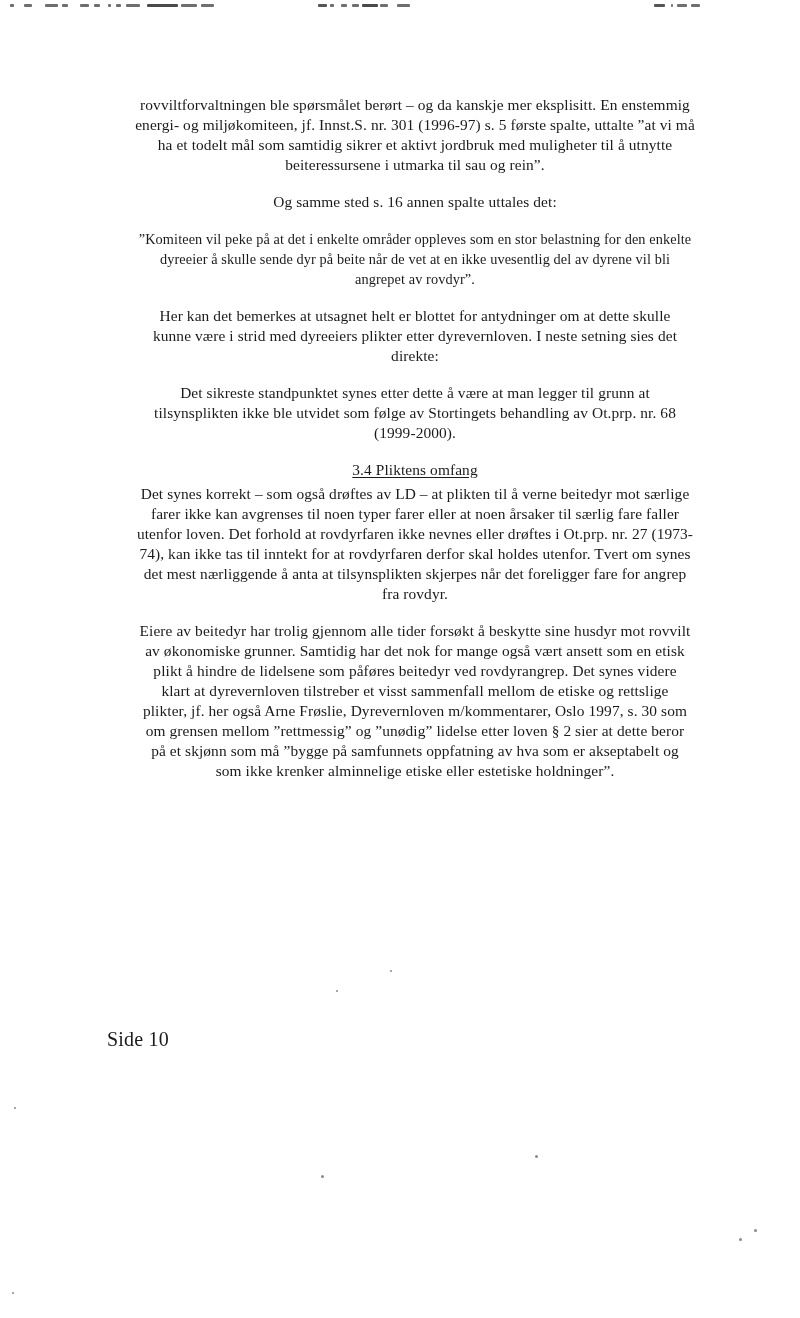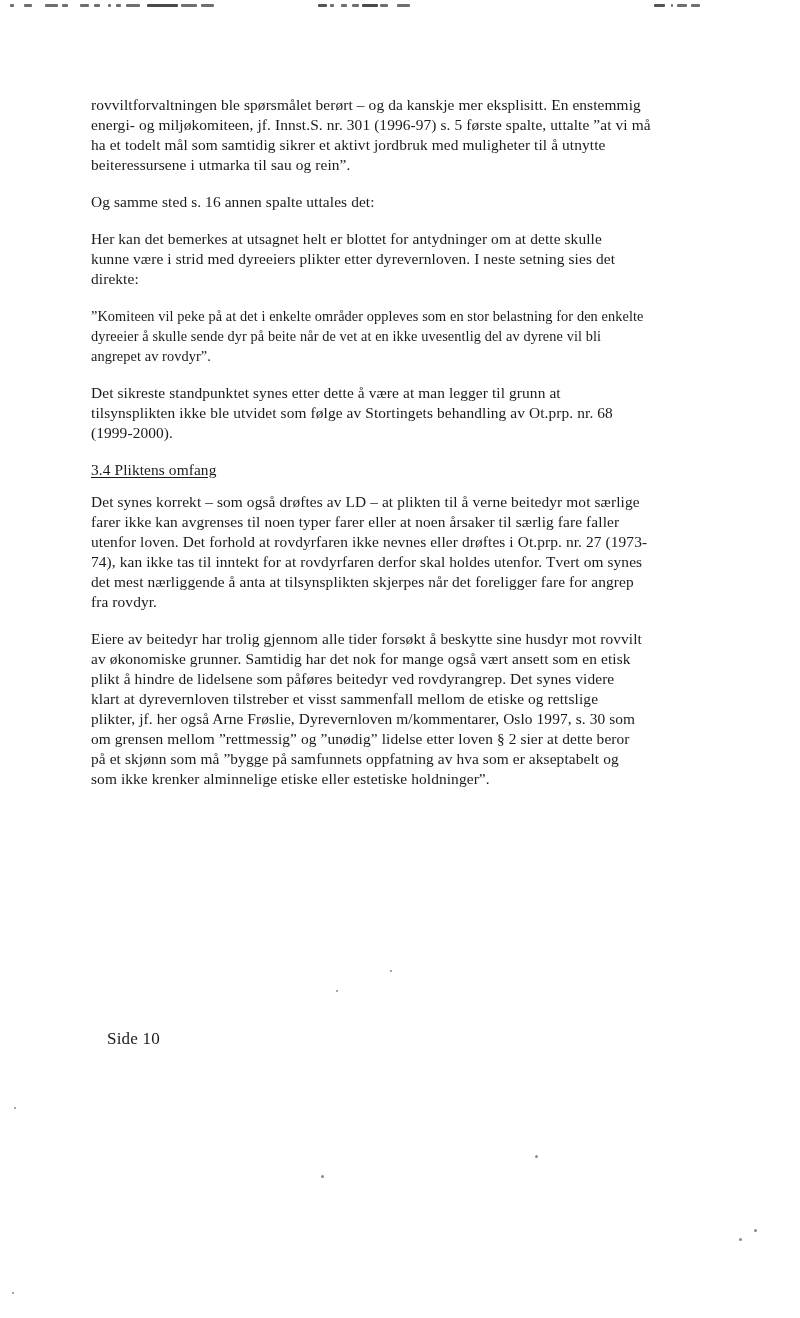--- a/index.html
+++ b/index.html
@@ -15,6 +15,7 @@
     overflow: hidden;
     font-family: "Liberation Serif", "DejaVu Serif", serif;
     color: var(--text-color, #1a1a1a);
+    text-align: center;
   }
   
   .top-marks {

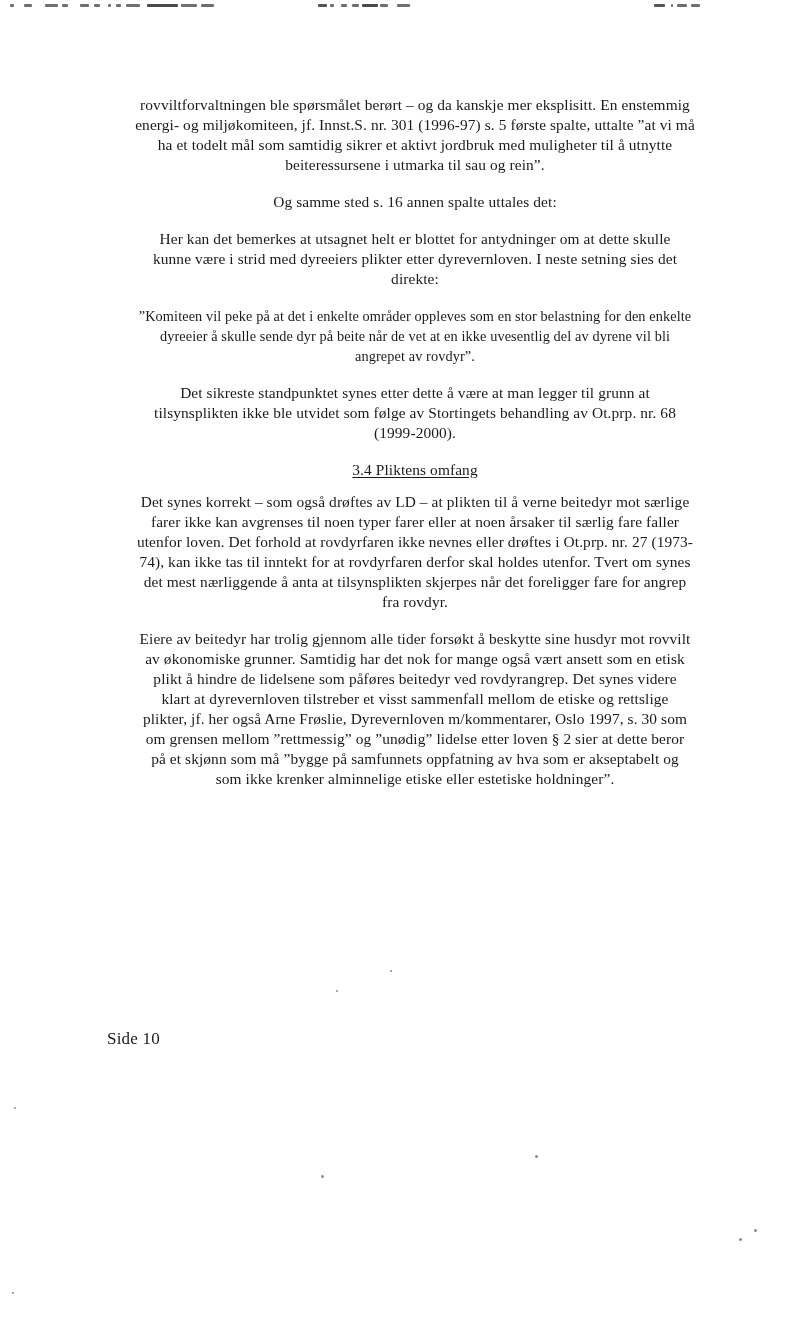--- a/index.html
+++ b/index.html
@@ -104,12 +104,12 @@
 ha et todelt mål som samtidig sikrer et aktivt jordbruk med muligheter til å utnytte
 beiteressursene i utmarka til sau og rein”.</span></p>
       <p class="block paragraph"><span>Og samme sted s. 16 annen spalte uttales det:</span></p>
+      <p class="block quote"><span>”Komiteen vil peke på at det i enkelte områder oppleves som en stor belastning for den enkelte
+dyreeier å skulle sende dyr på beite når de vet at en ikke uvesentlig del av dyrene vil bli
+angrepet av rovdyr”.</span></p>
       <p class="block paragraph"><span>Her kan det bemerkes at utsagnet helt er blottet for antydninger om at dette skulle
 kunne være i strid med dyreeiers plikter etter dyrevernloven. I neste setning sies det
 direkte:</span></p>
-      <p class="block quote"><span>”Komiteen vil peke på at det i enkelte områder oppleves som en stor belastning for den enkelte
-dyreeier å skulle sende dyr på beite når de vet at en ikke uvesentlig del av dyrene vil bli
-angrepet av rovdyr”.</span></p>
       <p class="block paragraph"><span>Det sikreste standpunktet synes etter dette å være at man legger til grunn at
 tilsynsplikten ikke ble utvidet som følge av Stortingets behandling av Ot.prp. nr. 68
 (1999-2000).</span></p>

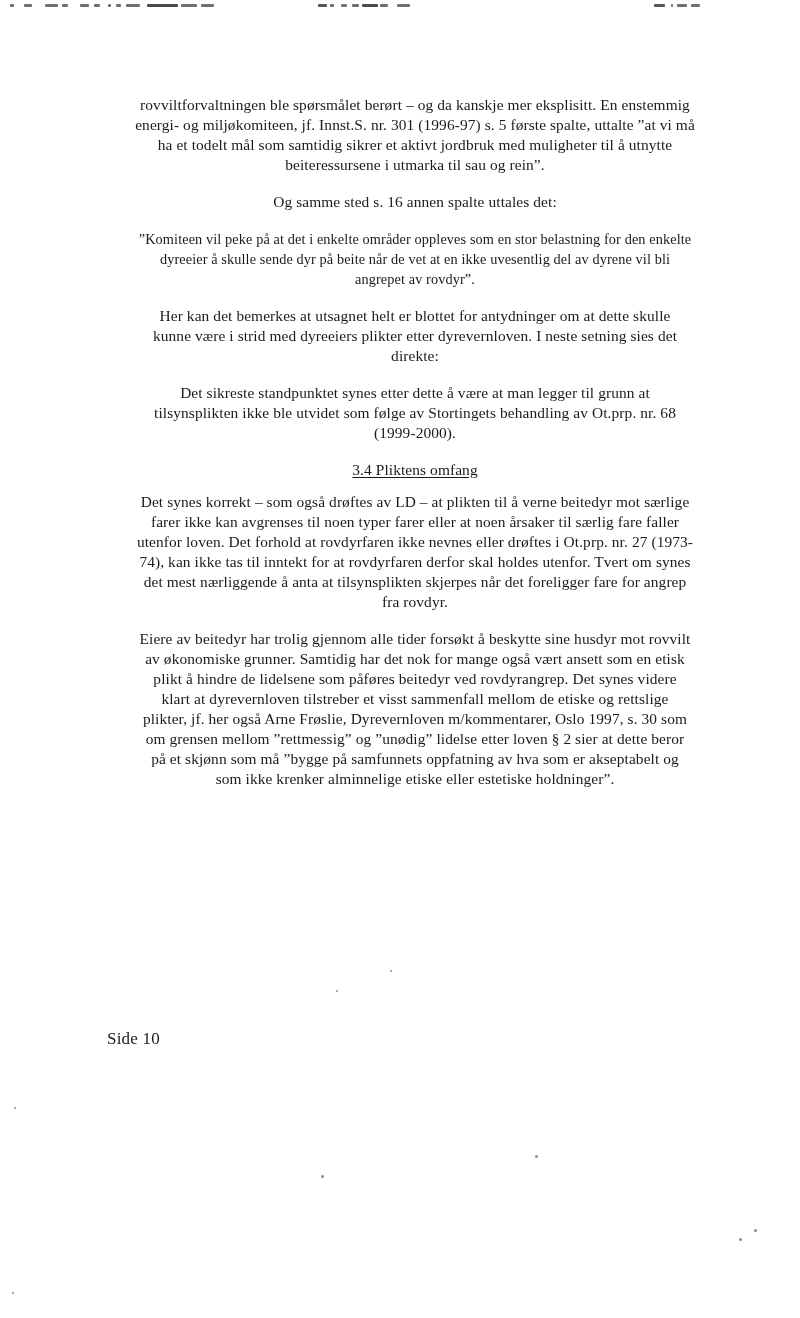--- a/index.html
+++ b/index.html
@@ -55,7 +55,7 @@
     line-height: 20px;
   }
   .block.heading {
-    margin-bottom: 12px;
+    margin-bottom: 4px;
     text-decoration: underline;
     text-underline-offset: 2px;
   }

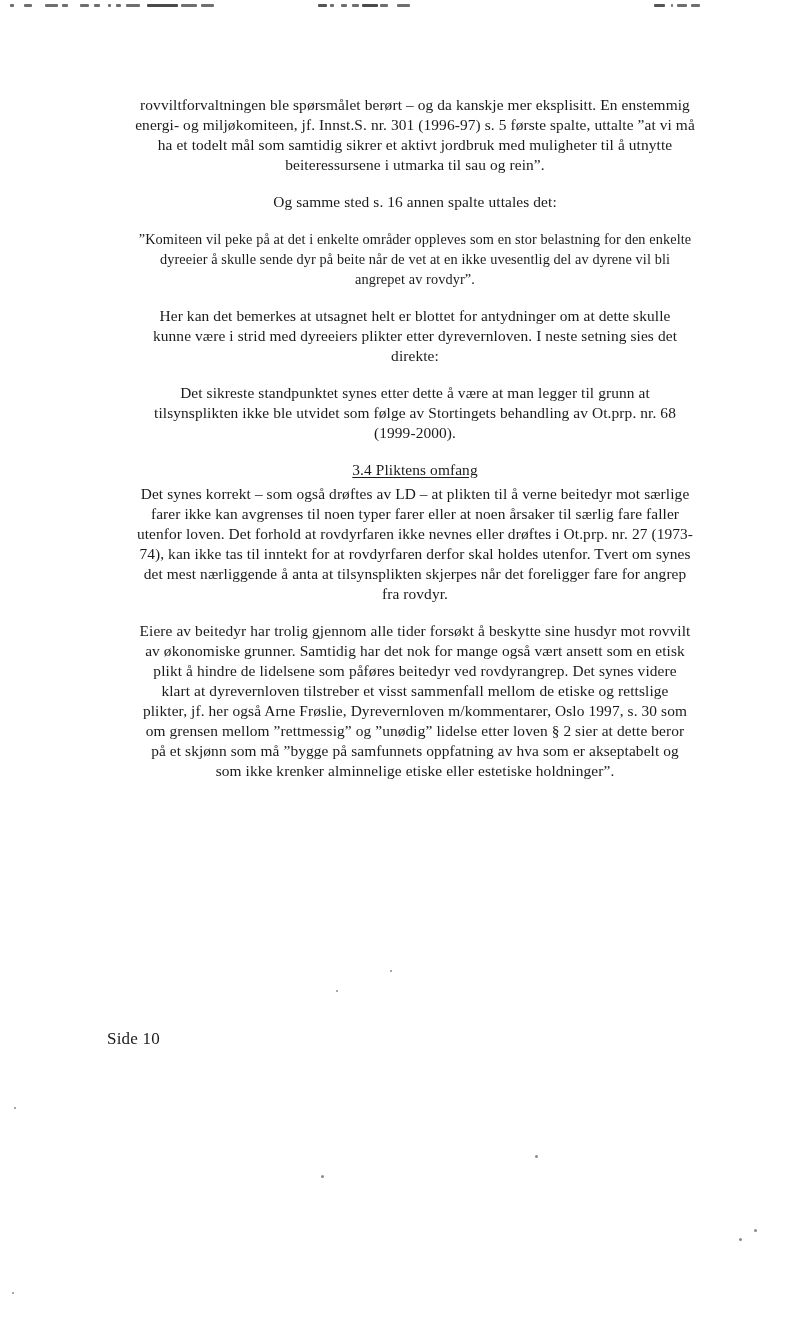--- a/index.html
+++ b/index.html
@@ -64,7 +64,7 @@
     position: absolute;
     left: 107px;
     top: 1030px;
-    font-size: 17px;
+    font-size: 20px;
     line-height: 18px;
     letter-spacing: 0.2px;
   }

